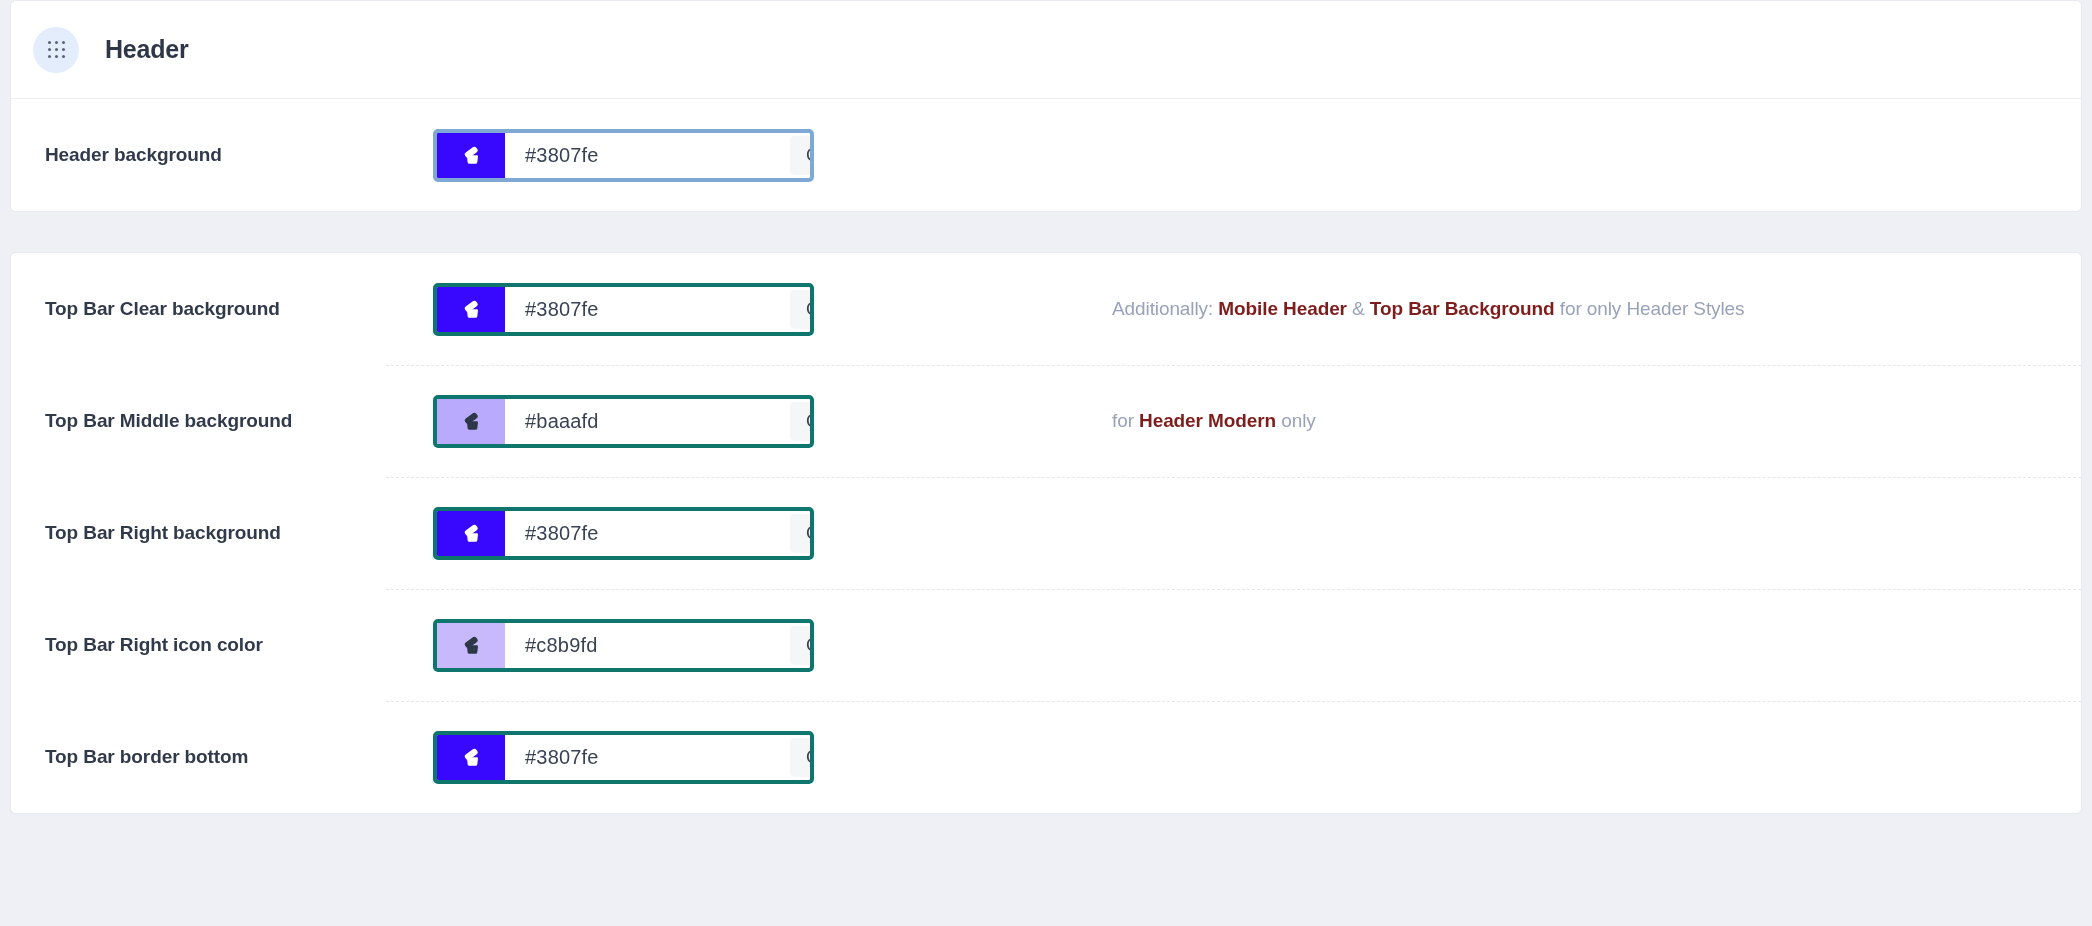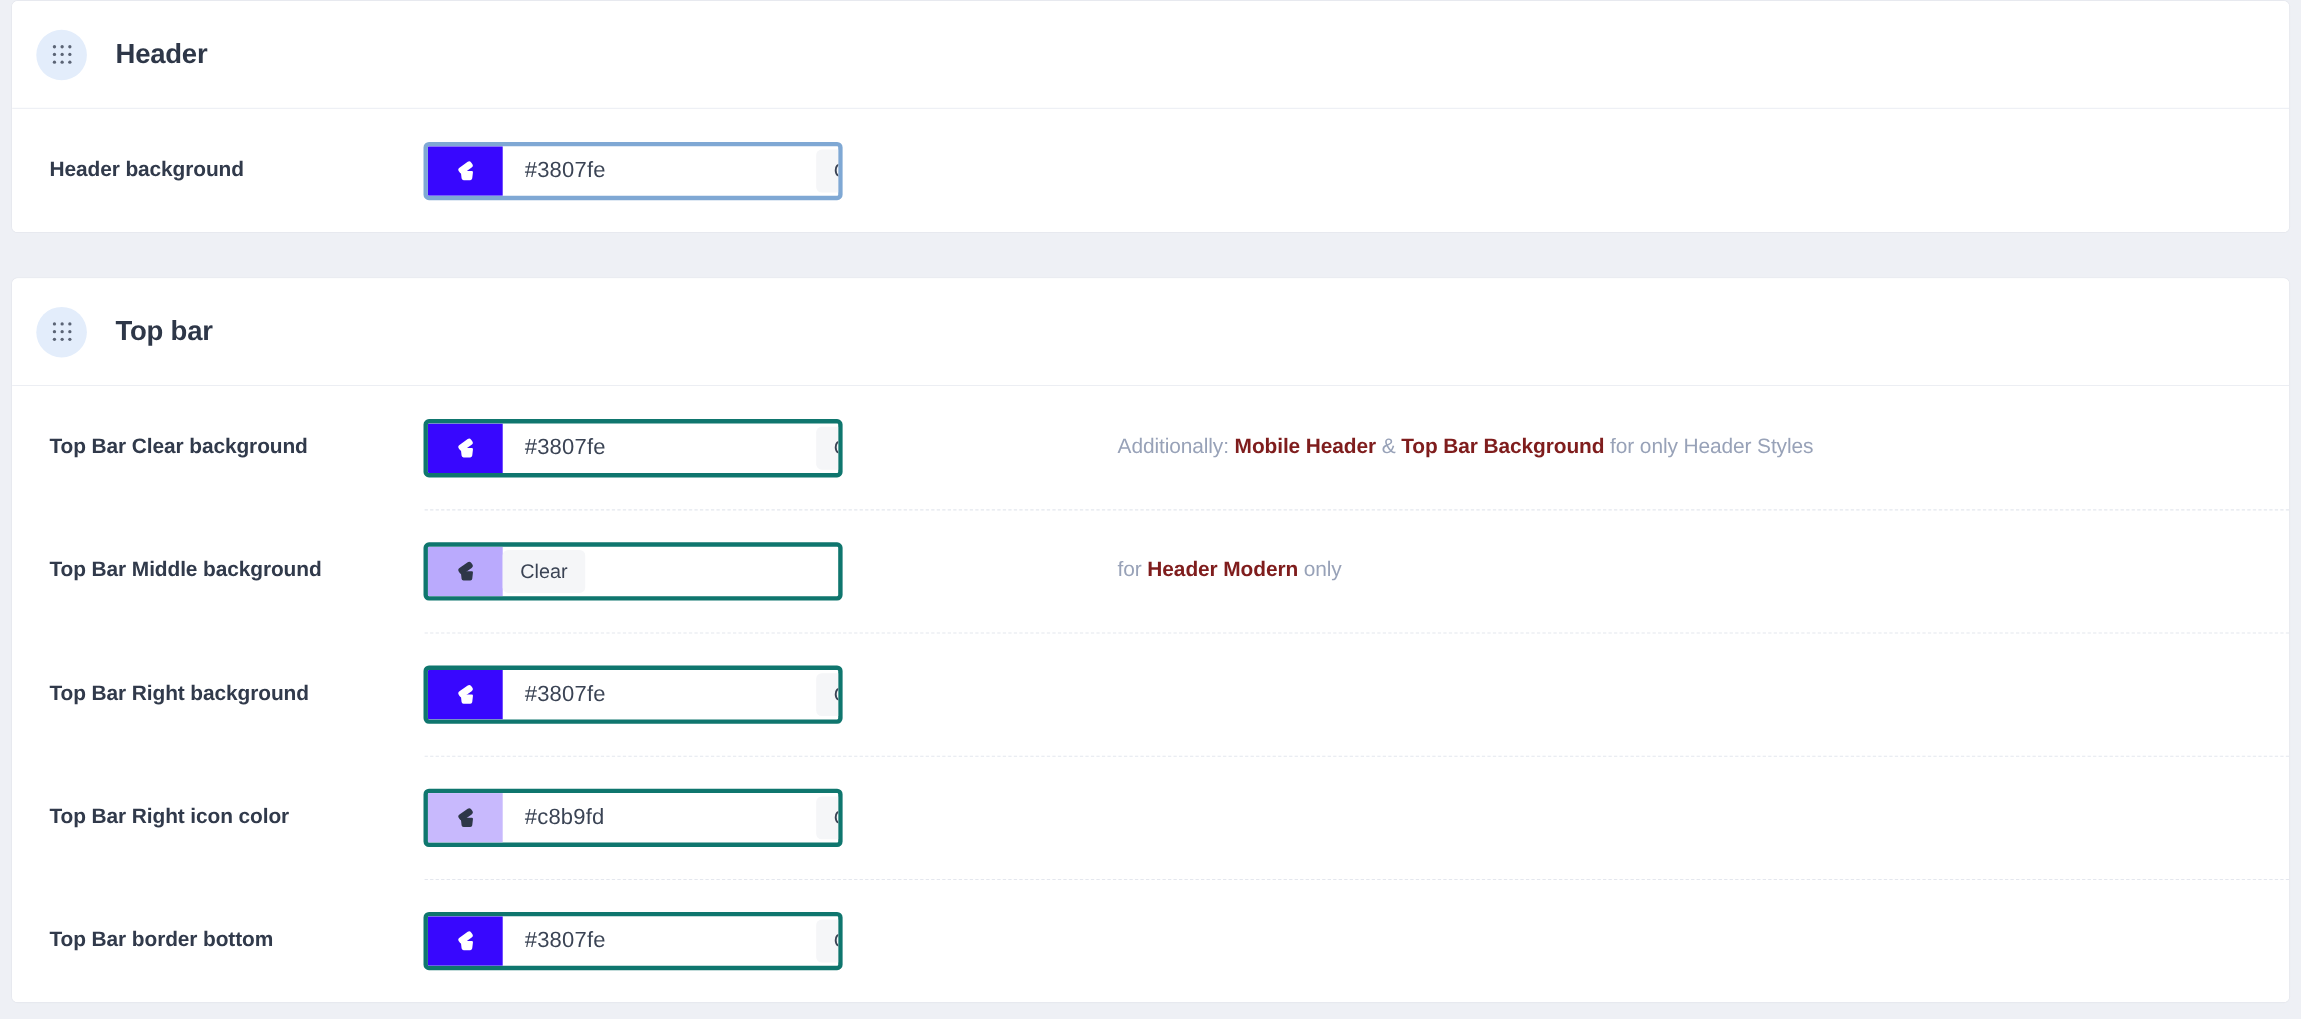--- a/index.html
+++ b/index.html
@@ -78,6 +78,7 @@
     height: 112px;
     padding-left: 34px;
     position: relative;
+    gap: 48px;
   }
   .row + .row::before {
     content: "";

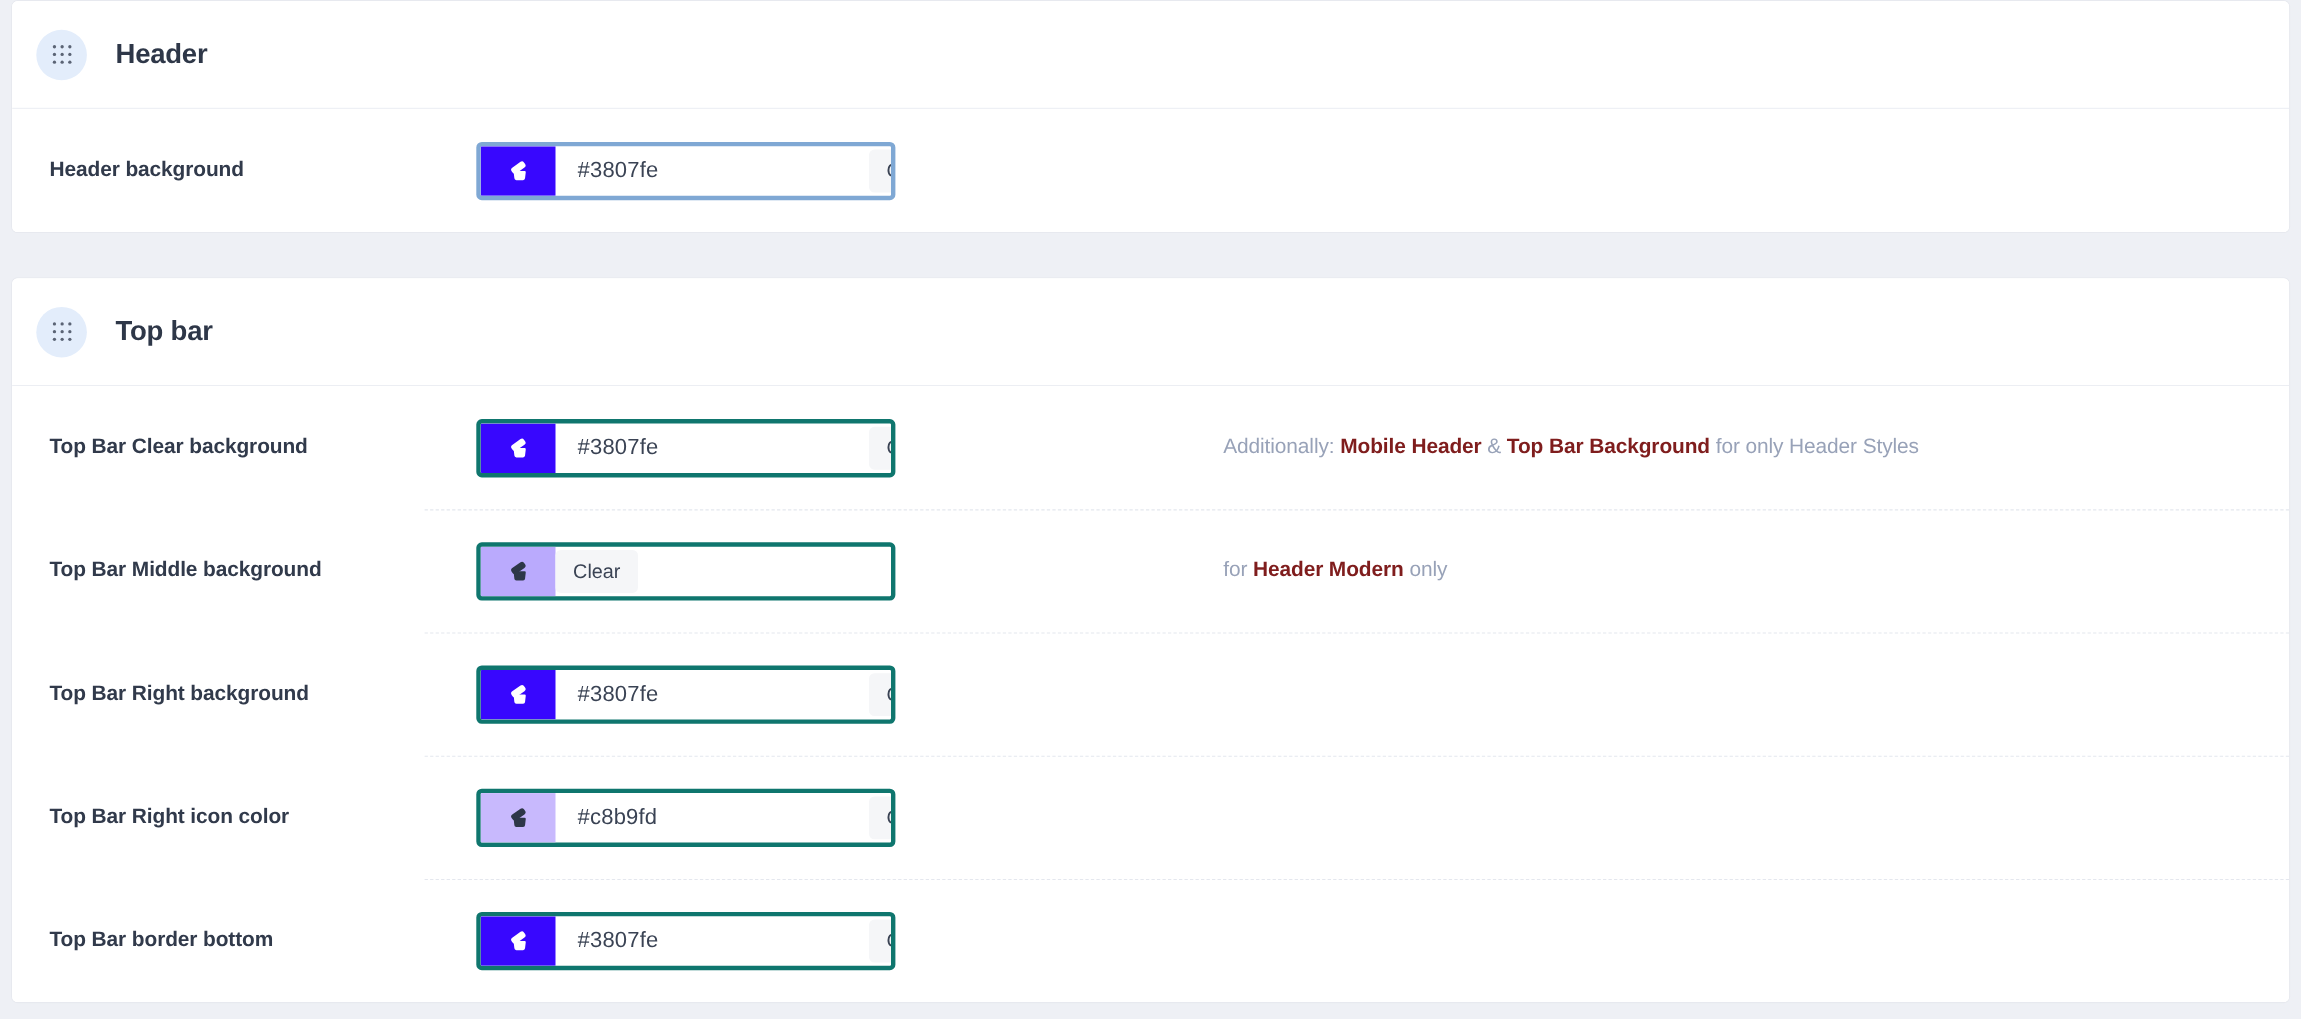--- a/index.html
+++ b/index.html
@@ -198,22 +198,6 @@
       </div>
       <div class="card-gap"></div>
       <div class="card">
-        <div class="section-head">
-          <div class="drag-circle">
-            <div class="dot-grid">
-              <i></i>
-              <i></i>
-              <i></i>
-              <i></i>
-              <i></i>
-              <i></i>
-              <i></i>
-              <i></i>
-              <i></i>
-            </div>
-          </div>
-          <div class="section-title">Top bar</div>
-        </div>
         <div class="rows">
           <div class="row">
             <div class="row-label">Top Bar Clear background</div>

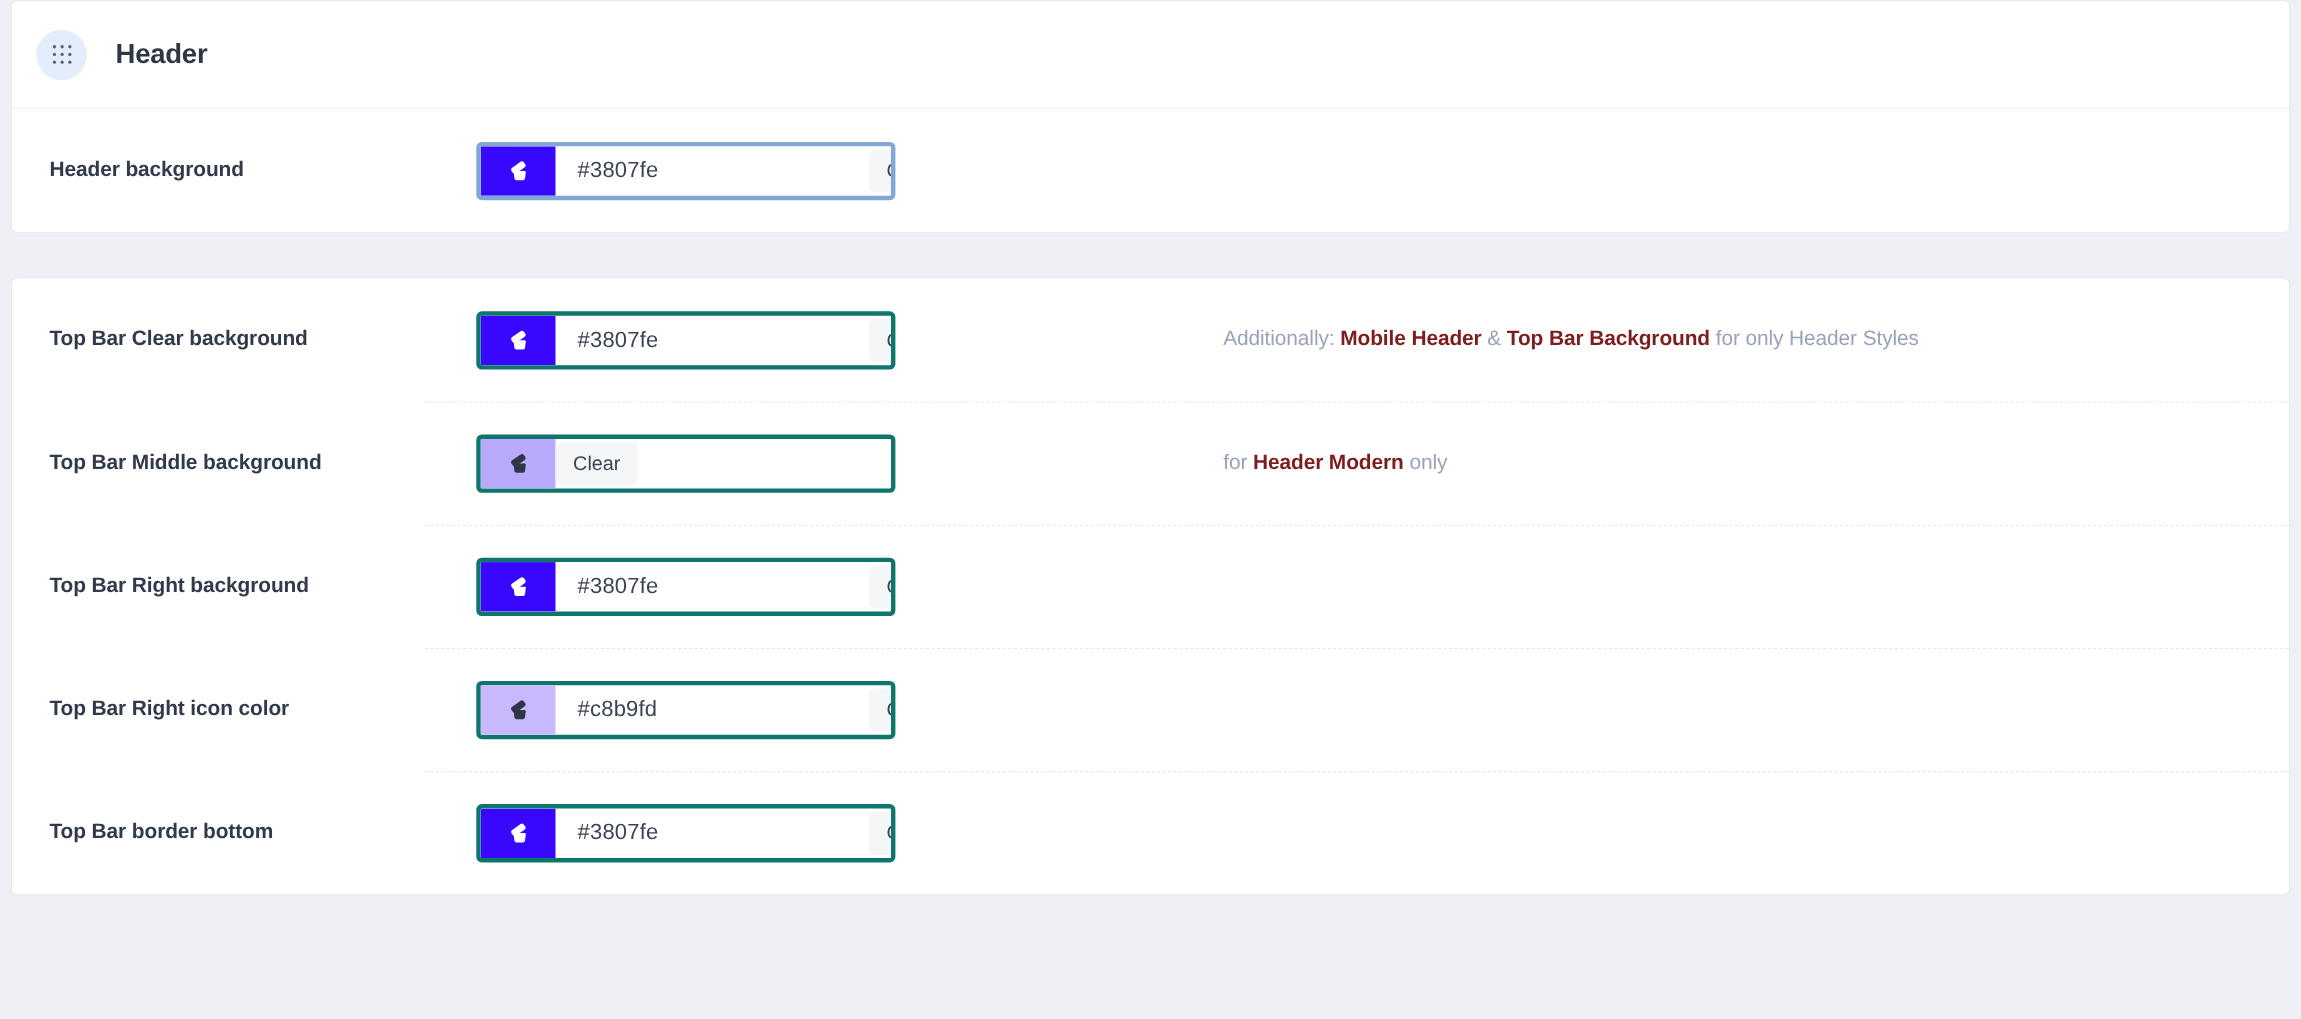--- a/index.html
+++ b/index.html
@@ -228,6 +228,7 @@
                   </svg>
                 </span>
               </div>
+              <input class="hex-input" type="text" value="#baaafd" placeholder="#baaafd" style="">
               <button class="clear-btn">Clear</button>
             </div>
             <div class="hint"><span>for </span><b>Header Modern</b><span> only</span></div>

